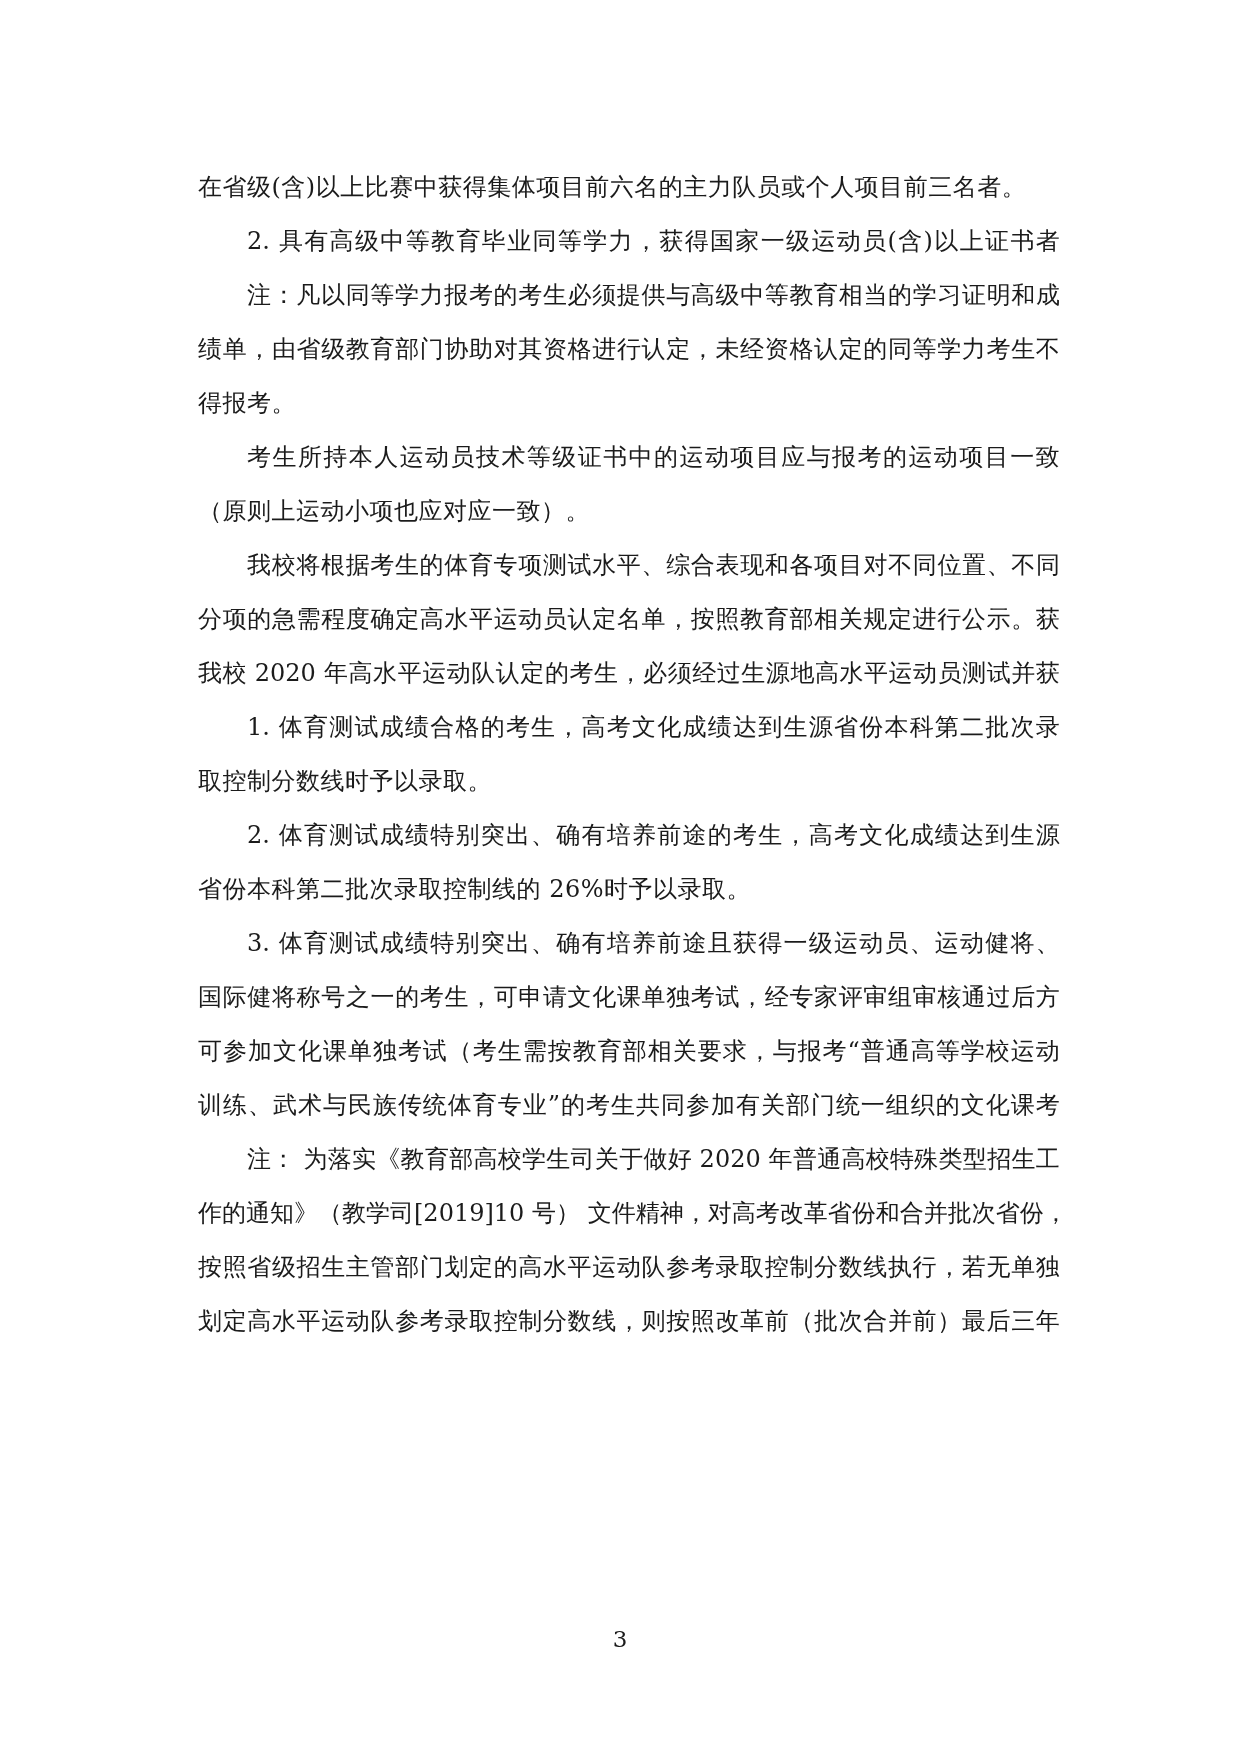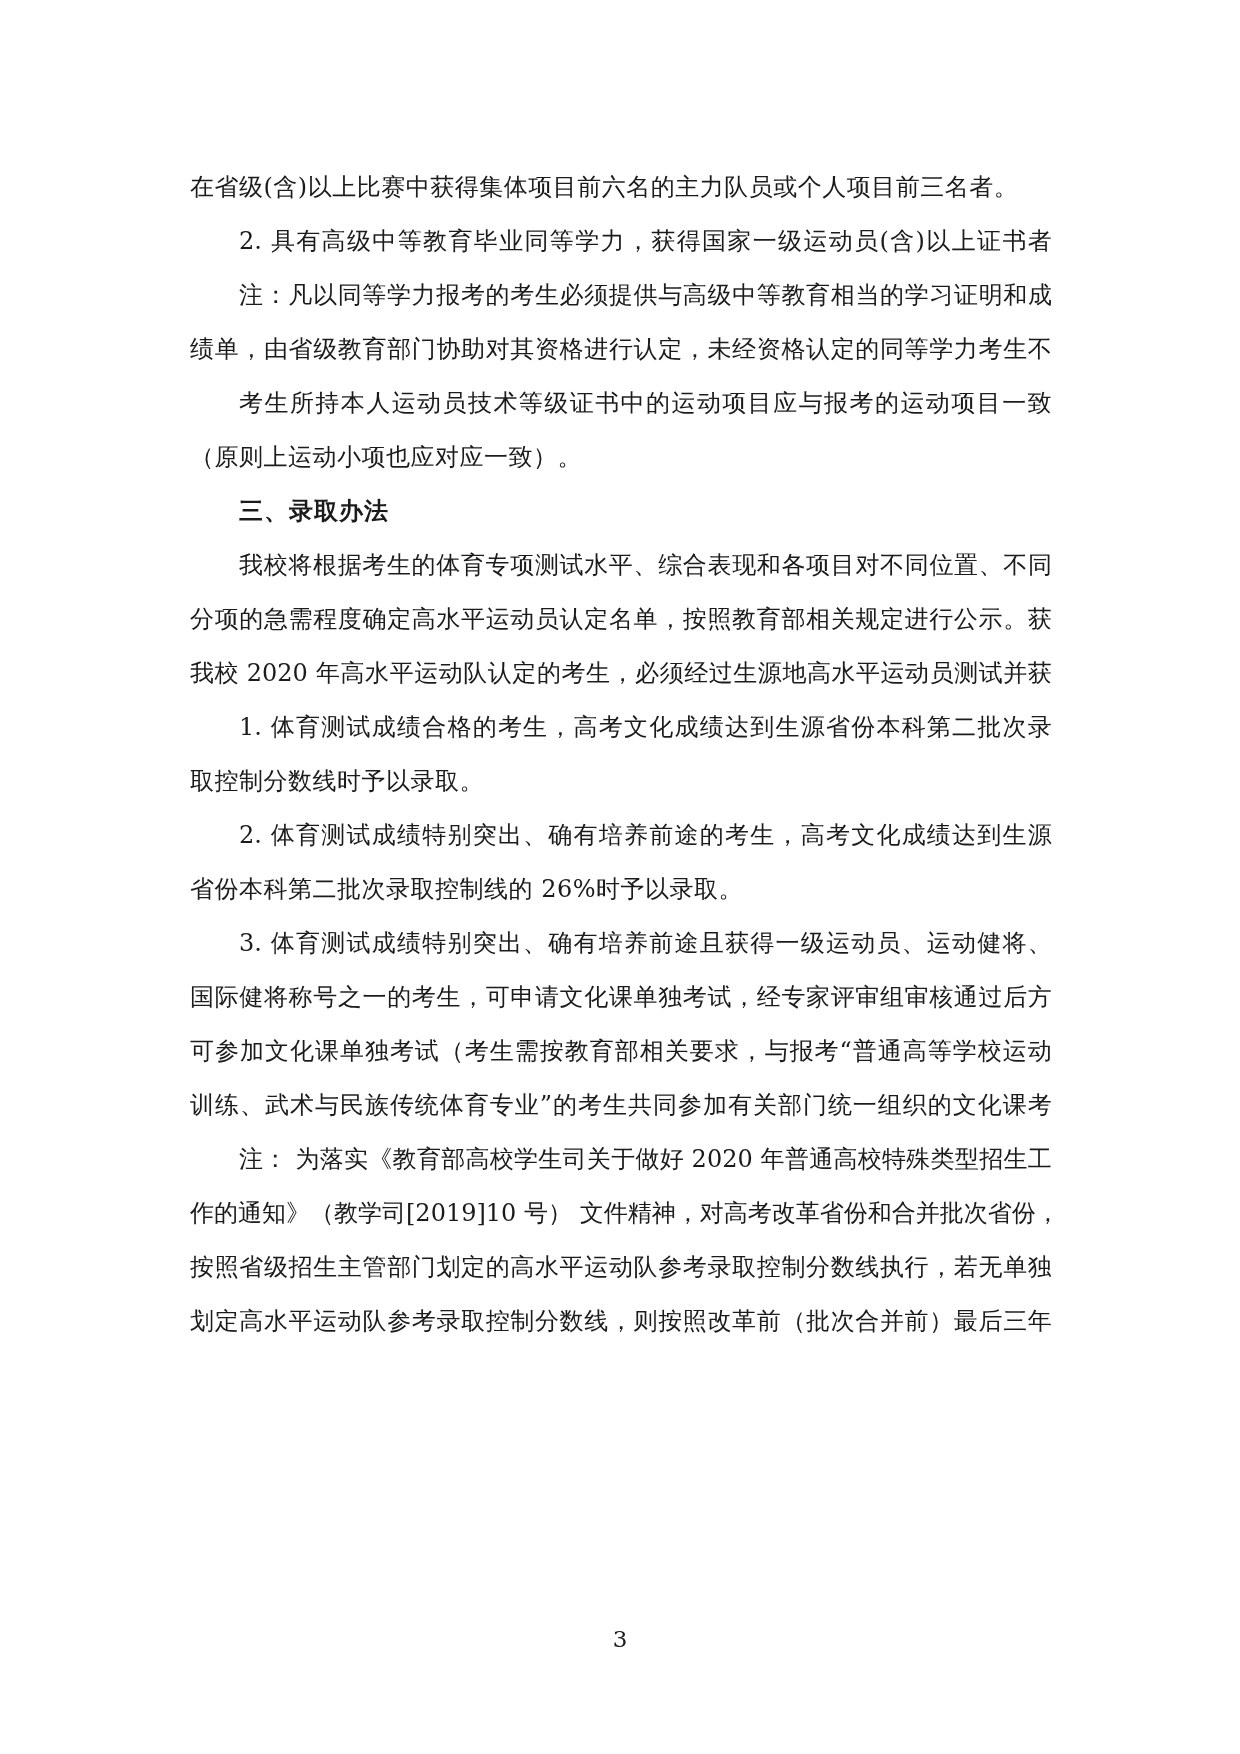--- a/index.html
+++ b/index.html
@@ -14,7 +14,7 @@
   .page { position: absolute; inset: 0; background: #ffffff; }
   .body-text {
     position: absolute;
-    left: 190px; top: 160px;
+    left: 198px; top: 160px;
     width: 862px;
   }
   .line {

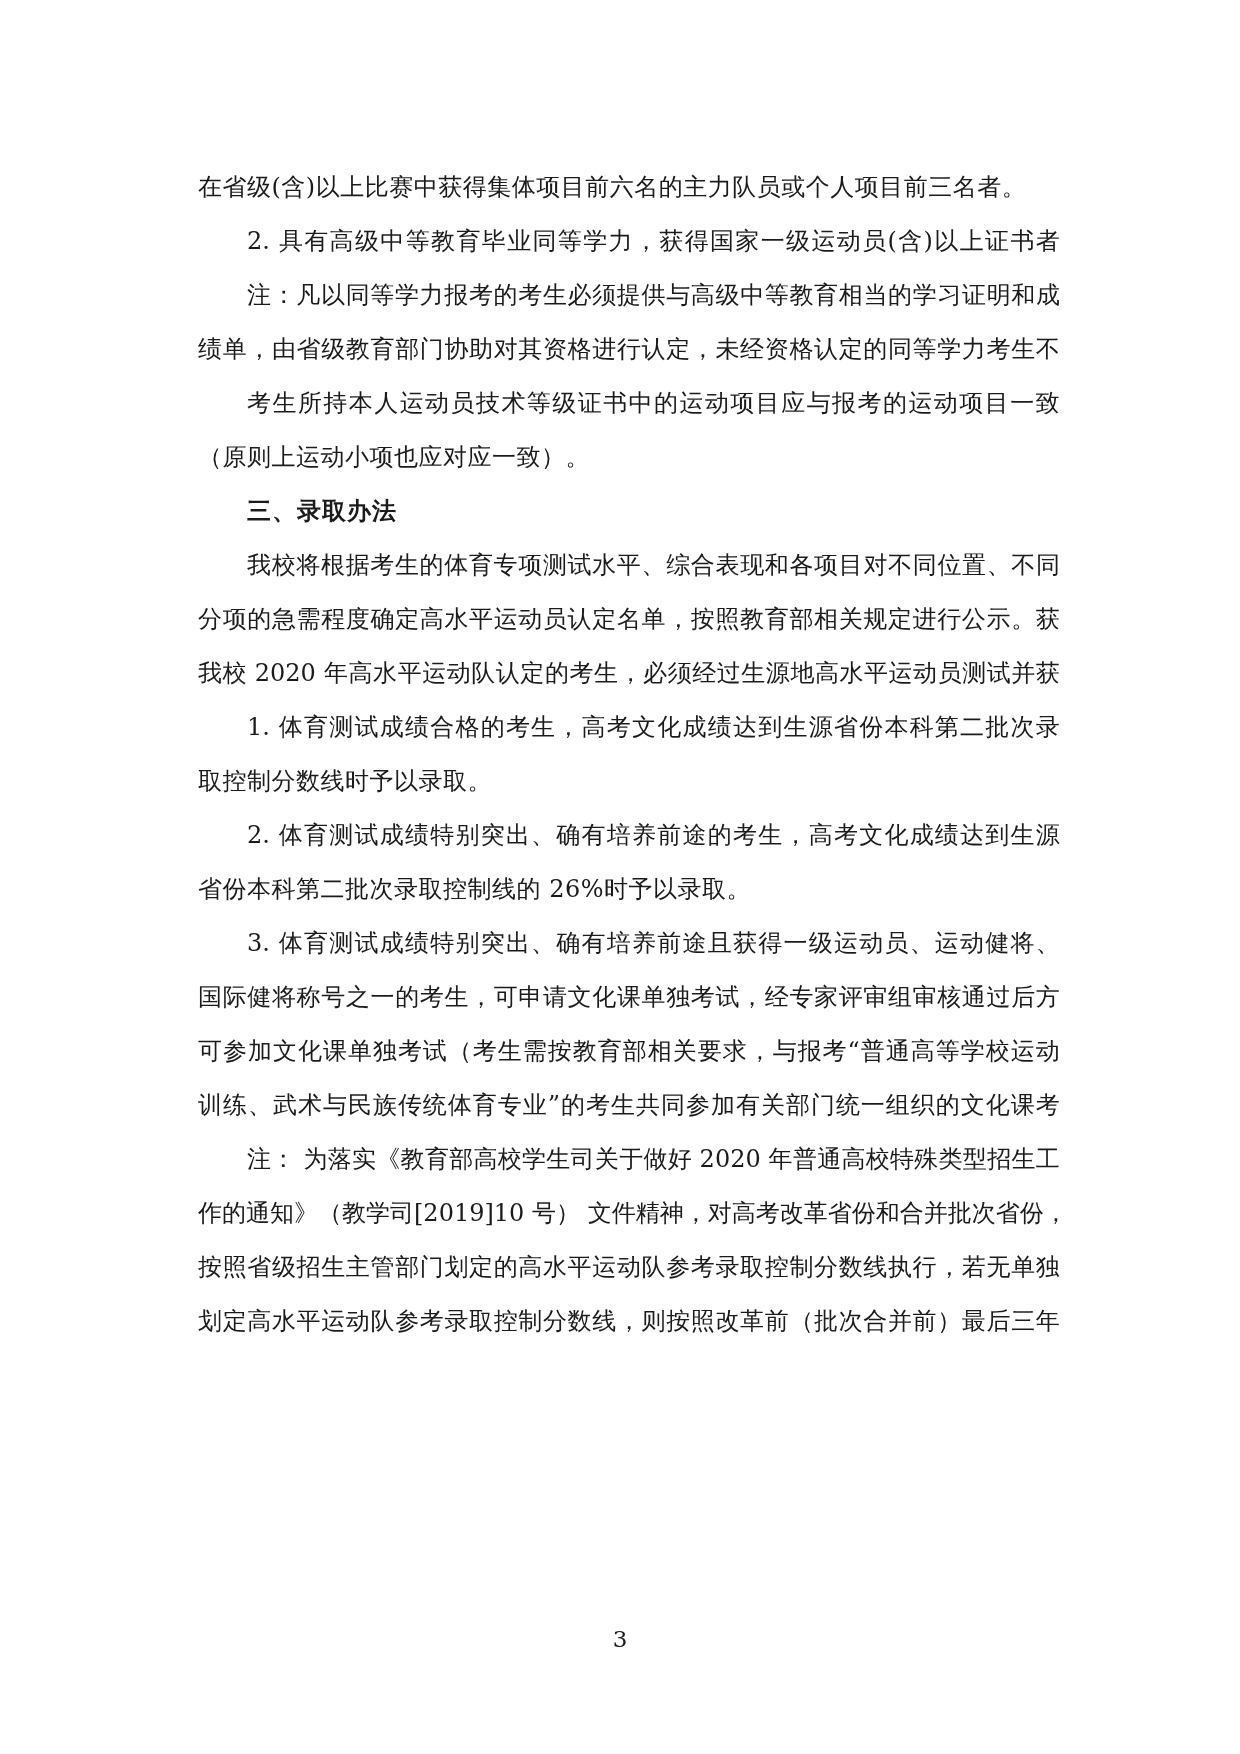--- a/index.html
+++ b/index.html
@@ -55,6 +55,7 @@
       <div class="line indent fill"><span>2. </span><span>具</span><span>有</span><span>高</span><span>级</span><span>中</span><span>等</span><span>教</span><span>育</span><span>毕</span><span>业</span><span>同</span><span>等</span><span>学</span><span>力</span><span>，</span><span>获</span><span>得</span><span>国</span><span>家</span><span>一</span><span>级</span><span>运</span><span>动</span><span>员</span><span>(</span><span>含</span><span>)</span><span>以</span><span>上</span><span>证</span><span>书</span><span>者</span></div>
       <div class="line indent fill"><span>注</span><span>：</span><span>凡</span><span>以</span><span>同</span><span>等</span><span>学</span><span>力</span><span>报</span><span>考</span><span>的</span><span>考</span><span>生</span><span>必</span><span>须</span><span>提</span><span>供</span><span>与</span><span>高</span><span>级</span><span>中</span><span>等</span><span>教</span><span>育</span><span>相</span><span>当</span><span>的</span><span>学</span><span>习</span><span>证</span><span>明</span><span>和</span><span>成</span></div>
       <div class="line fill"><span>绩</span><span>单</span><span>，</span><span>由</span><span>省</span><span>级</span><span>教</span><span>育</span><span>部</span><span>门</span><span>协</span><span>助</span><span>对</span><span>其</span><span>资</span><span>格</span><span>进</span><span>行</span><span>认</span><span>定</span><span>，</span><span>未</span><span>经</span><span>资</span><span>格</span><span>认</span><span>定</span><span>的</span><span>同</span><span>等</span><span>学</span><span>力</span><span>考</span><span>生</span><span>不</span></div>
+      <div class="line">得报考。</div>
       <div class="line indent fill"><span>考</span><span>生</span><span>所</span><span>持</span><span>本</span><span>人</span><span>运</span><span>动</span><span>员</span><span>技</span><span>术</span><span>等</span><span>级</span><span>证</span><span>书</span><span>中</span><span>的</span><span>运</span><span>动</span><span>项</span><span>目</span><span>应</span><span>与</span><span>报</span><span>考</span><span>的</span><span>运</span><span>动</span><span>项</span><span>目</span><span>一</span><span>致</span></div>
       <div class="line">（原则上运动小项也应对应一致）。</div>
       <div class="line indent bold">三、录取办法</div>

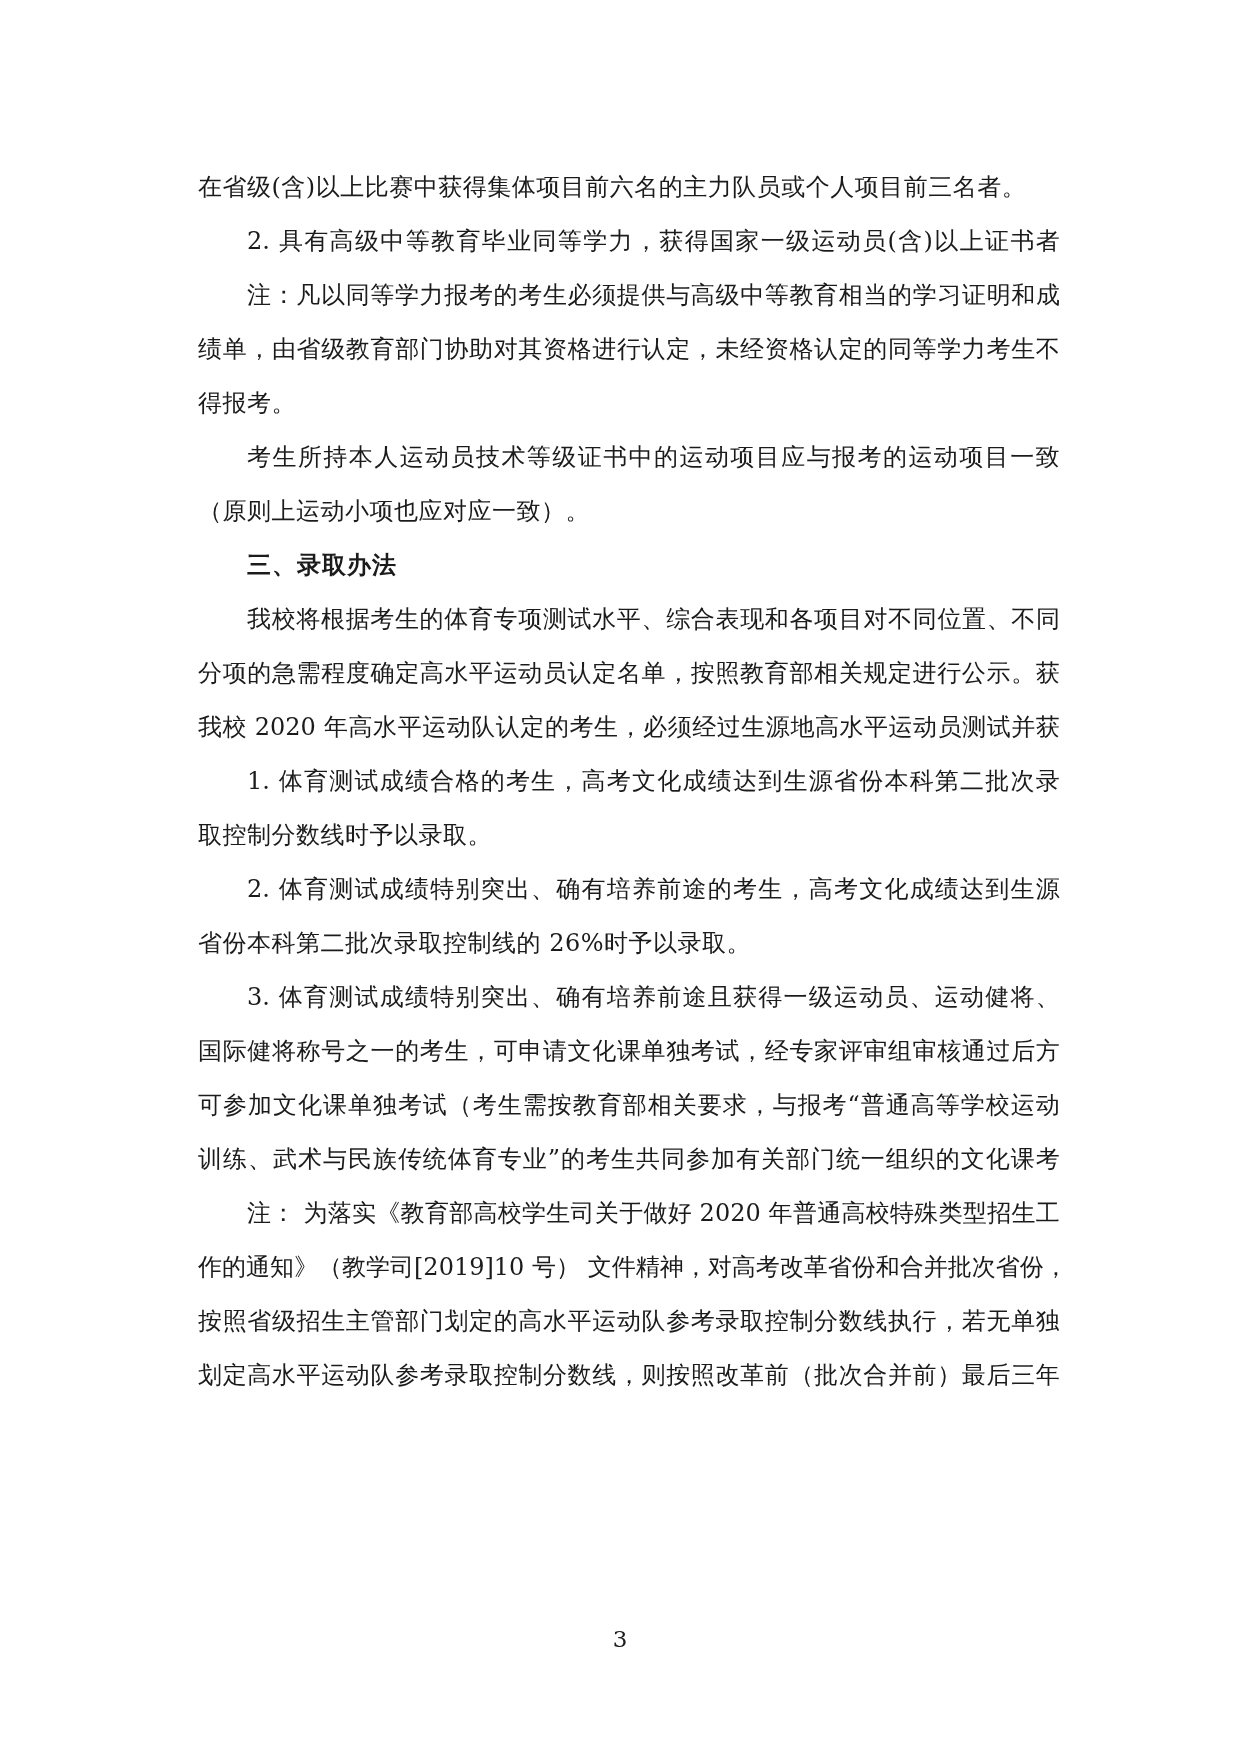--- a/index.html
+++ b/index.html
@@ -58,7 +58,6 @@
       <div class="line">得报考。</div>
       <div class="line indent fill"><span>考</span><span>生</span><span>所</span><span>持</span><span>本</span><span>人</span><span>运</span><span>动</span><span>员</span><span>技</span><span>术</span><span>等</span><span>级</span><span>证</span><span>书</span><span>中</span><span>的</span><span>运</span><span>动</span><span>项</span><span>目</span><span>应</span><span>与</span><span>报</span><span>考</span><span>的</span><span>运</span><span>动</span><span>项</span><span>目</span><span>一</span><span>致</span></div>
       <div class="line">（原则上运动小项也应对应一致）。</div>
-      <div class="line indent bold">三、录取办法</div>
       <div class="line indent fill"><span>我</span><span>校</span><span>将</span><span>根</span><span>据</span><span>考</span><span>生</span><span>的</span><span>体</span><span>育</span><span>专</span><span>项</span><span>测</span><span>试</span><span>水</span><span>平</span><span>、</span><span>综</span><span>合</span><span>表</span><span>现</span><span>和</span><span>各</span><span>项</span><span>目</span><span>对</span><span>不</span><span>同</span><span>位</span><span>置</span><span>、</span><span>不</span><span>同</span></div>
       <div class="line fill"><span>分</span><span>项</span><span>的</span><span>急</span><span>需</span><span>程</span><span>度</span><span>确</span><span>定</span><span>高</span><span>水</span><span>平</span><span>运</span><span>动</span><span>员</span><span>认</span><span>定</span><span>名</span><span>单</span><span>，</span><span>按</span><span>照</span><span>教</span><span>育</span><span>部</span><span>相</span><span>关</span><span>规</span><span>定</span><span>进</span><span>行</span><span>公</span><span>示</span><span>。</span><span>获</span></div>
       <div class="line fill"><span>我</span><span>校</span><span> 2020 </span><span>年</span><span>高</span><span>水</span><span>平</span><span>运</span><span>动</span><span>队</span><span>认</span><span>定</span><span>的</span><span>考</span><span>生</span><span>，</span><span>必</span><span>须</span><span>经</span><span>过</span><span>生</span><span>源</span><span>地</span><span>高</span><span>水</span><span>平</span><span>运</span><span>动</span><span>员</span><span>测</span><span>试</span><span>并</span><span>获</span></div>

